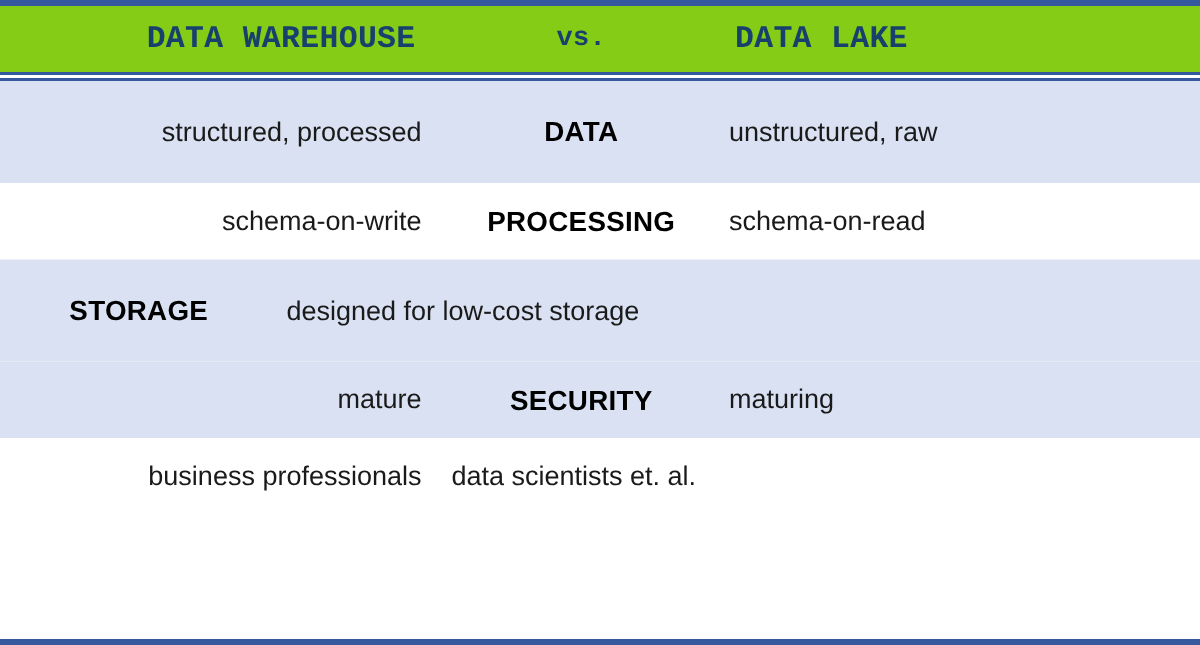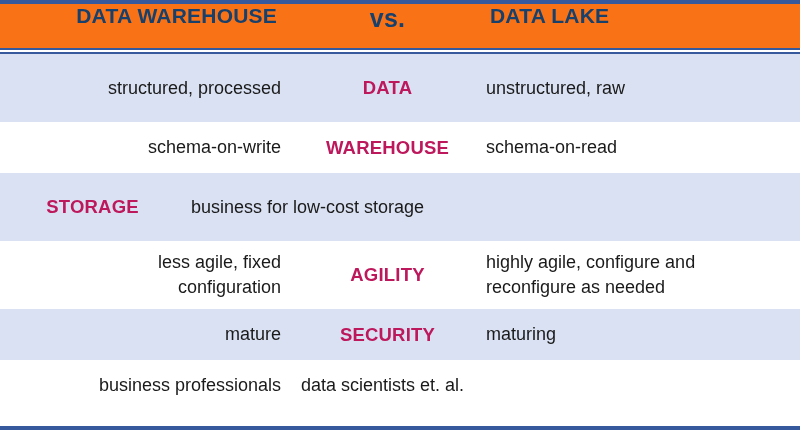--- a/index.html
+++ b/index.html
@@ -42,8 +42,9 @@
     flex: 0 0 auto;
     height: 44px;
     display: flex;
-    align-items: flex-start;
-    background: #f97316;
+    align-items: center;
+    background: #84cc16;
+    font-family: Liberation Mono, monospace;
   }
   .header-under {
     flex: 0 0 auto;

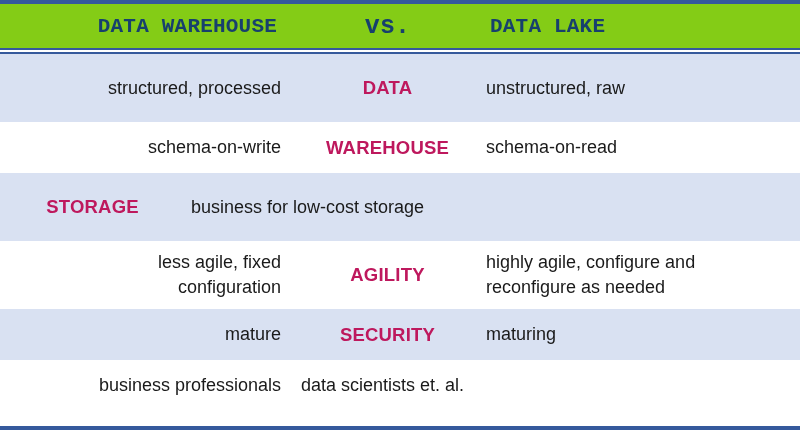--- a/index.html
+++ b/index.html
@@ -86,7 +86,7 @@
     letter-spacing: 0.2px;
   }
   .header-row .col-left { padding-right: 18px; }
-  .header-row .col-mid { font-size: 25px; }
+  .header-row .col-mid { font-size: 18px; }
   .header-row .col-right { padding-left: 10px; }
 
   

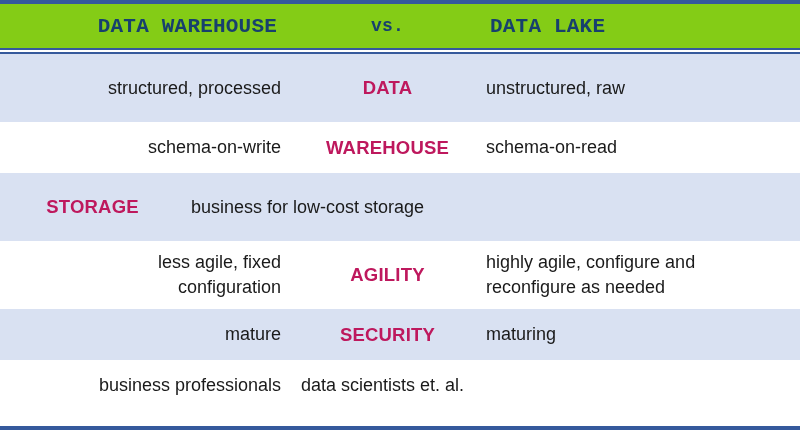--- a/index.html
+++ b/index.html
@@ -110,7 +110,7 @@
     line-height: 1.38;
   }
   .data-row .col-mid {
-    color: #be185d;
+    color: #000000;
     font-weight: bold;
     font-size: 18.5px;
     letter-spacing: 0.2px;

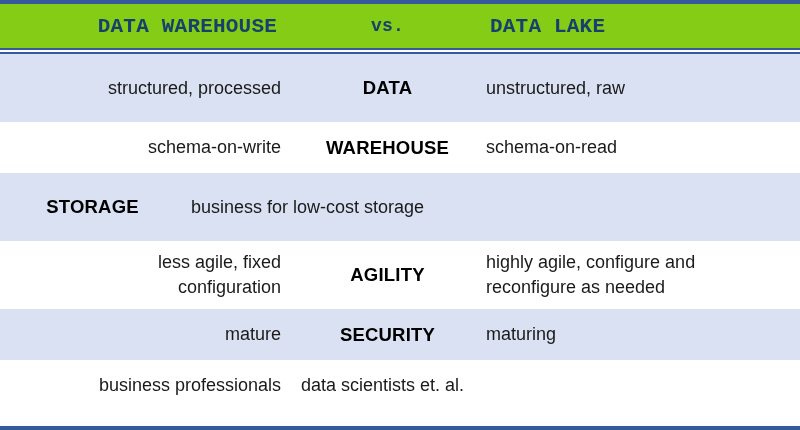--- a/index.html
+++ b/index.html
@@ -152,7 +152,7 @@
       <div class="col-left">
         <span class="cell-line">schema-on-write</span>
       </div>
-      <div class="col-mid">WAREHOUSE</div>
+      <div class="col-mid">PROCESSING</div>
       <div class="col-right">
         <span class="cell-line">schema-on-read</span>
       </div>

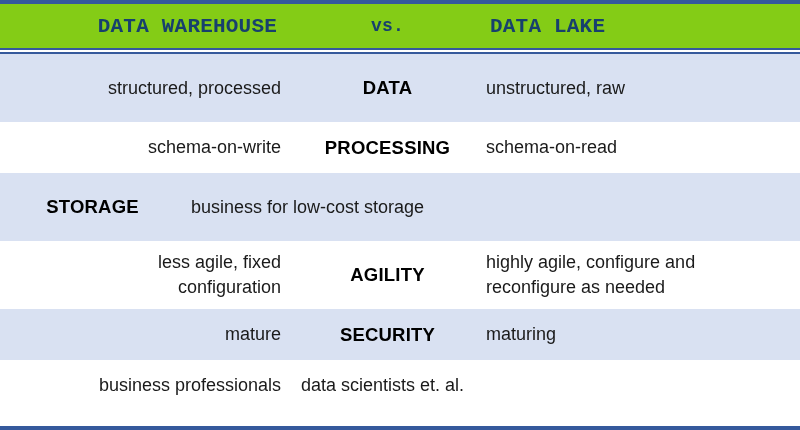--- a/index.html
+++ b/index.html
@@ -161,7 +161,7 @@
     <div class="data-row shaded row-h1">
       <div class="col-mid">STORAGE</div>
       <div class="col-right">
-        <span class="cell-line">business for low-cost storage</span>
+        <span class="cell-line">designed for low-cost storage</span>
       </div>
     </div>
 

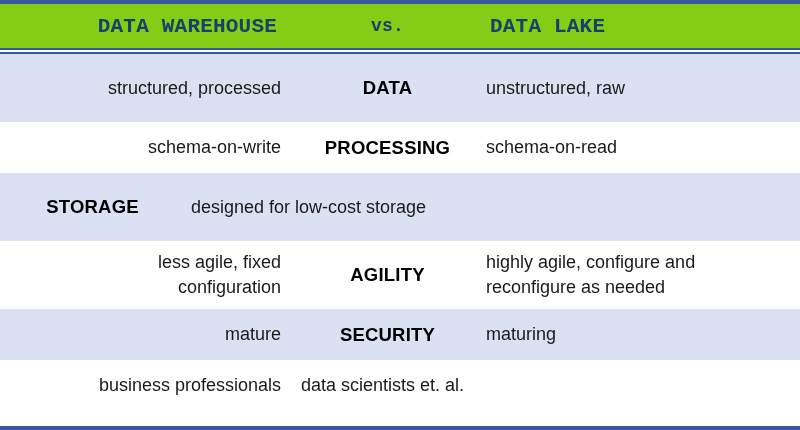--- a/index.html
+++ b/index.html
@@ -165,17 +165,6 @@
       </div>
     </div>
 
-    <div class="data-row row-h1">
-      <div class="col-left">
-        <span class="cell-line">less agile, fixed</span>
-        <span class="cell-line">configuration</span>
-      </div>
-      <div class="col-mid">AGILITY</div>
-      <div class="col-right">
-        <span class="cell-line">highly agile, configure and</span>
-        <span class="cell-line">reconfigure as needed</span>
-      </div>
-    </div>
 
     <div class="data-row shaded row-h2">
       <div class="col-left">

